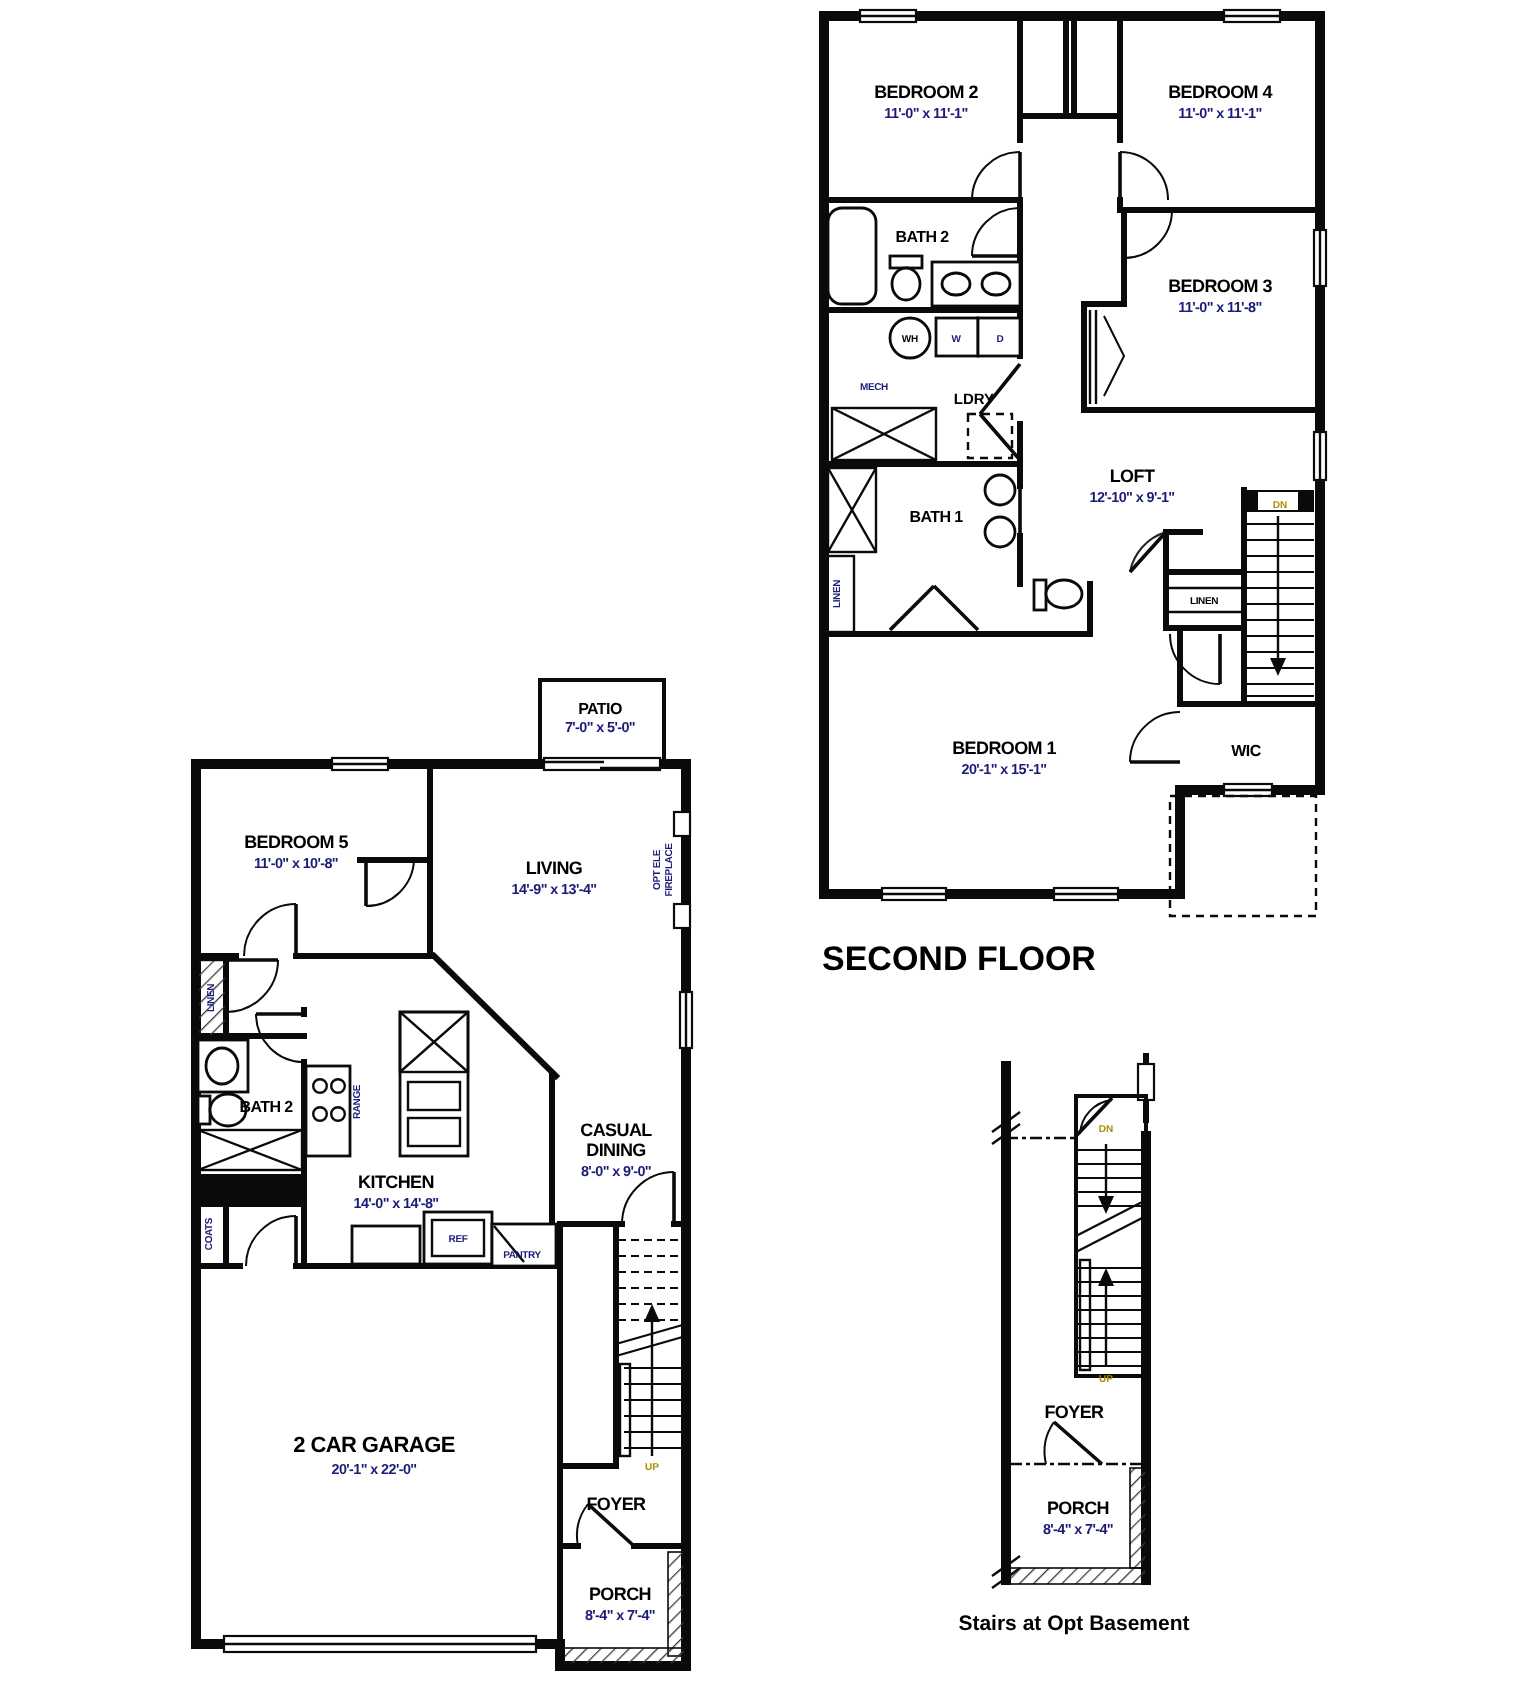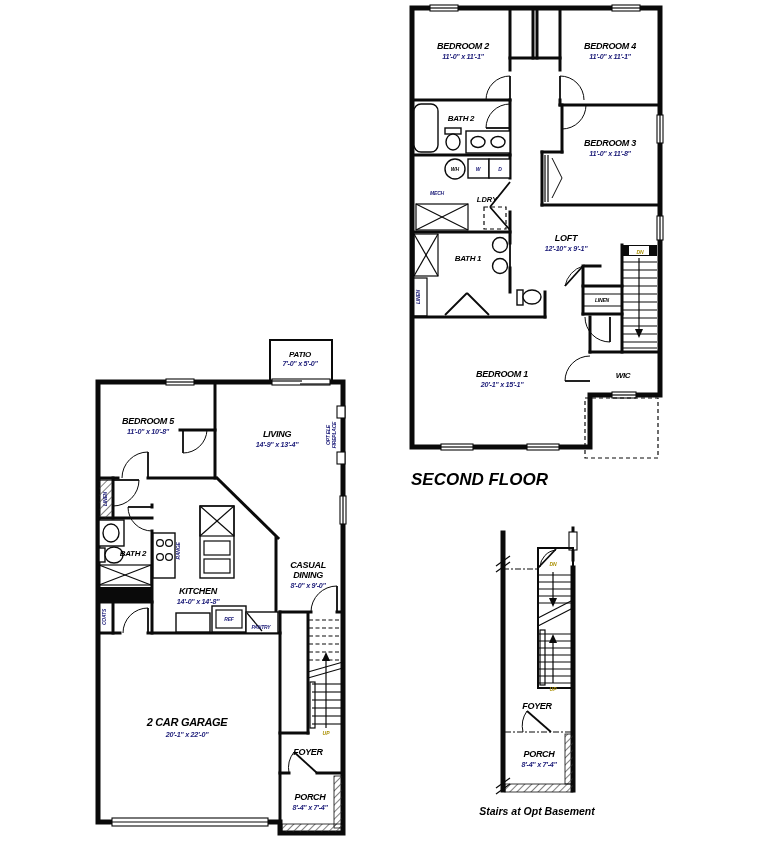--- a/index.html
+++ b/index.html
@@ -4,7 +4,7 @@
 <style>
   html,body{margin:0;padding:0;background:#ffffff;}
   #stage{position:relative;width:770px;height:843px;background:#fff;overflow:hidden;
-         font-family:"Liberation Sans",sans-serif;font-style:italic;}
+         font-family:"Liberation Sans",sans-serif;}
   svg{position:absolute;top:0;left:0;}
   
   text{font-family:"Liberation Sans","DejaVu Sans",sans-serif;font-weight:bold;}

